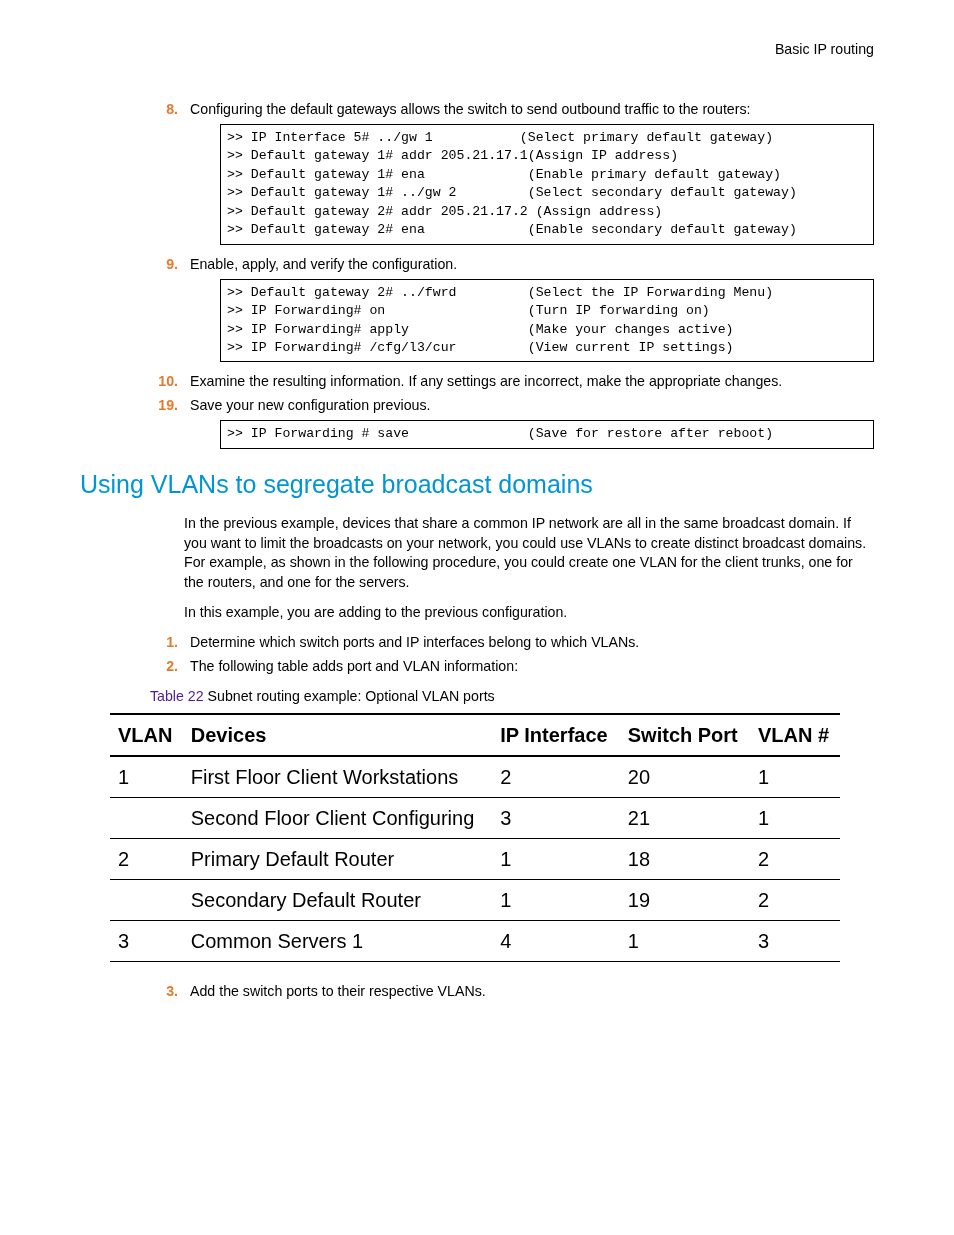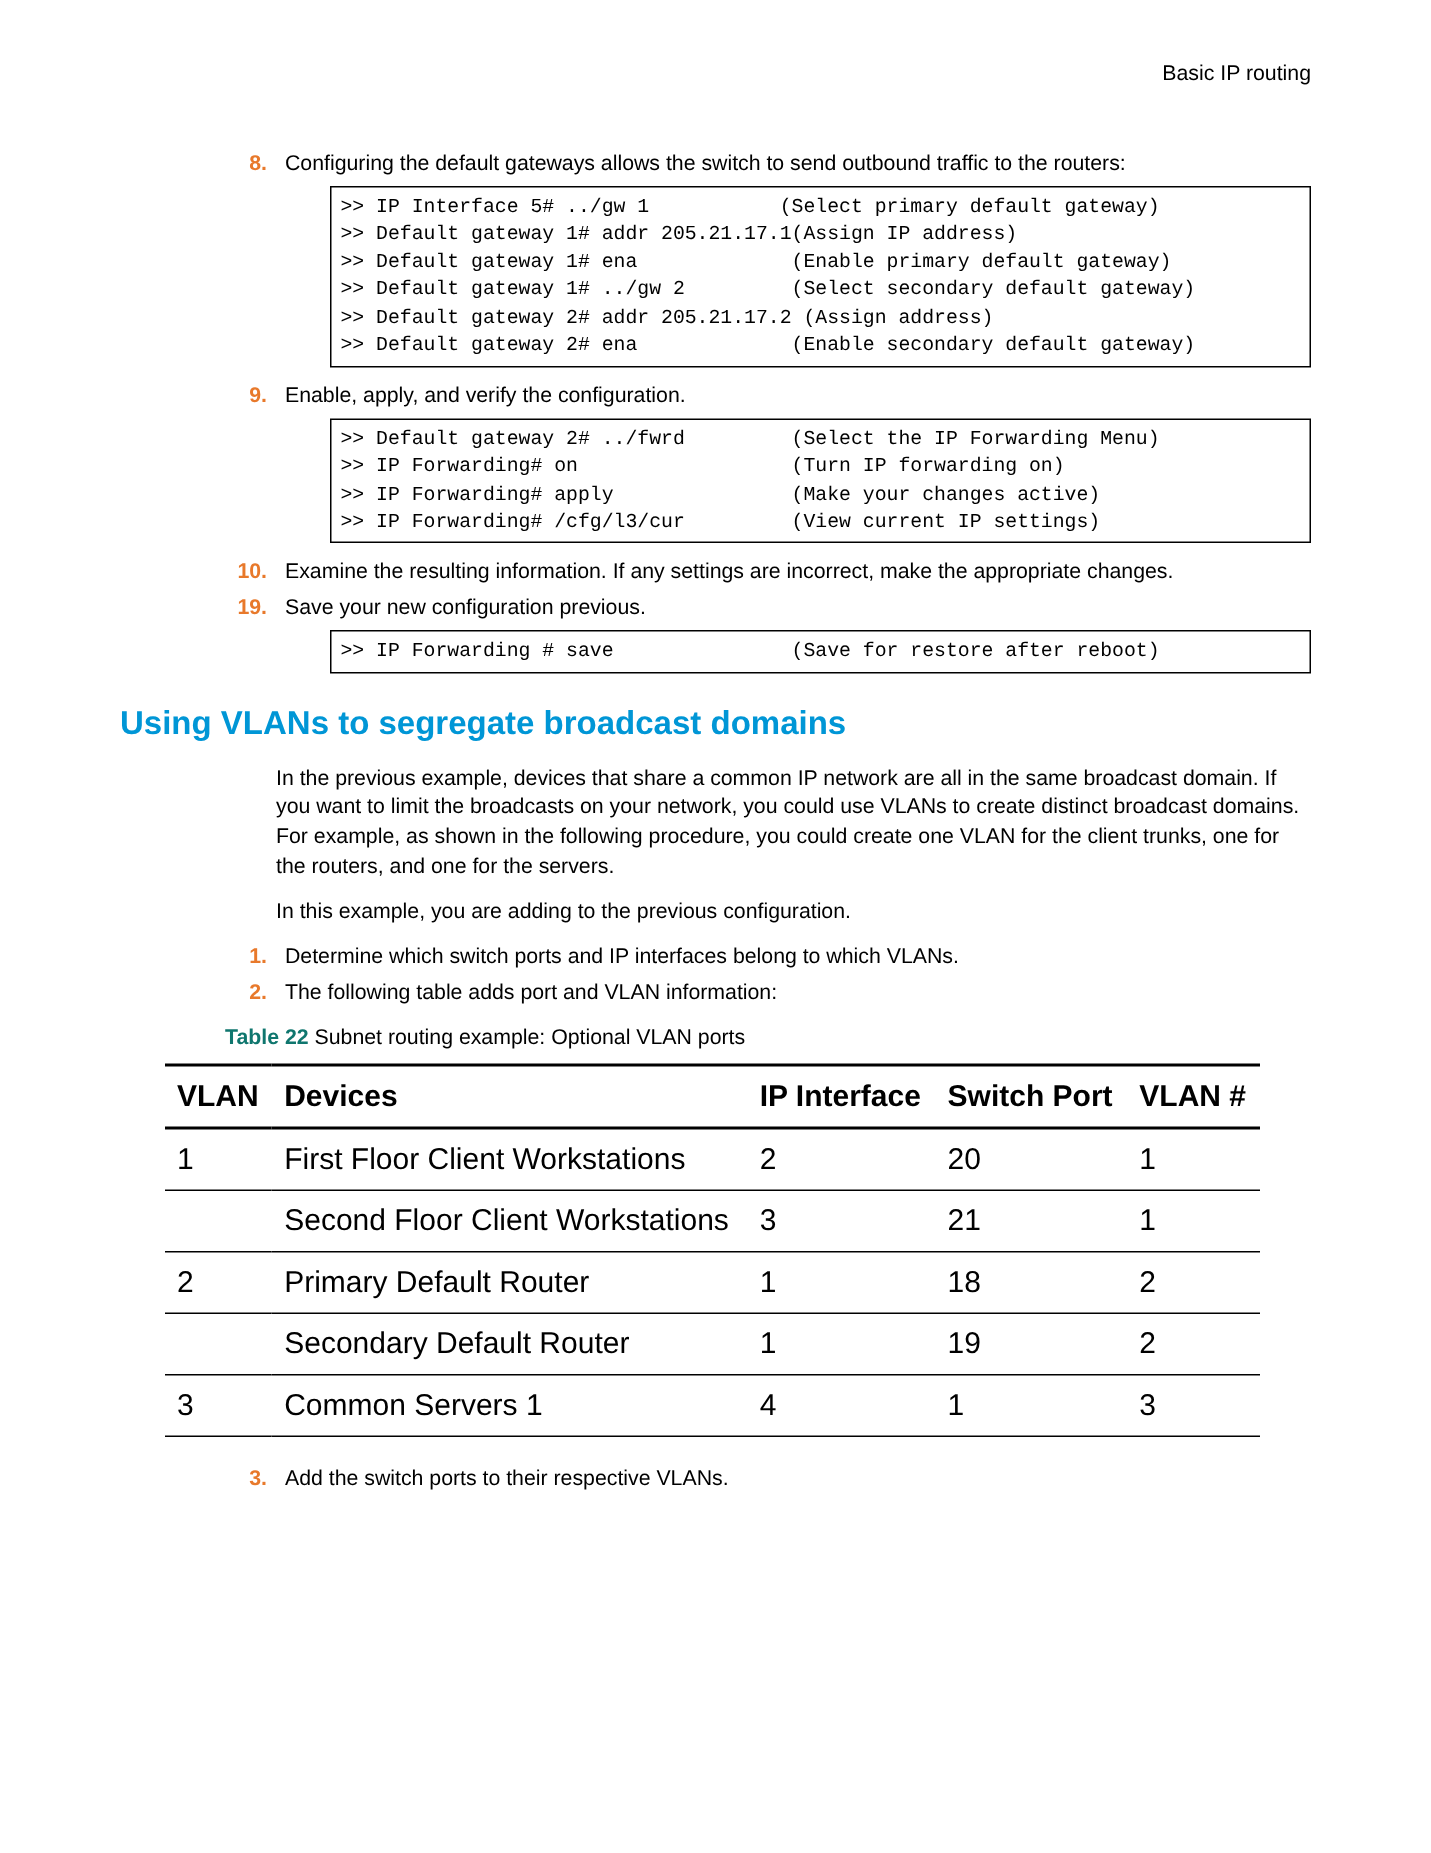--- a/index.html
+++ b/index.html
@@ -20,8 +20,8 @@
   }
   h1.section {
     color: #0096d6;
-    font-weight: bold;
-    font-size: 22px;
+    font-weight: normal;
+    font-size: 25px;
     margin: 18px 0 12px 0;
   }
   ol.numlist {

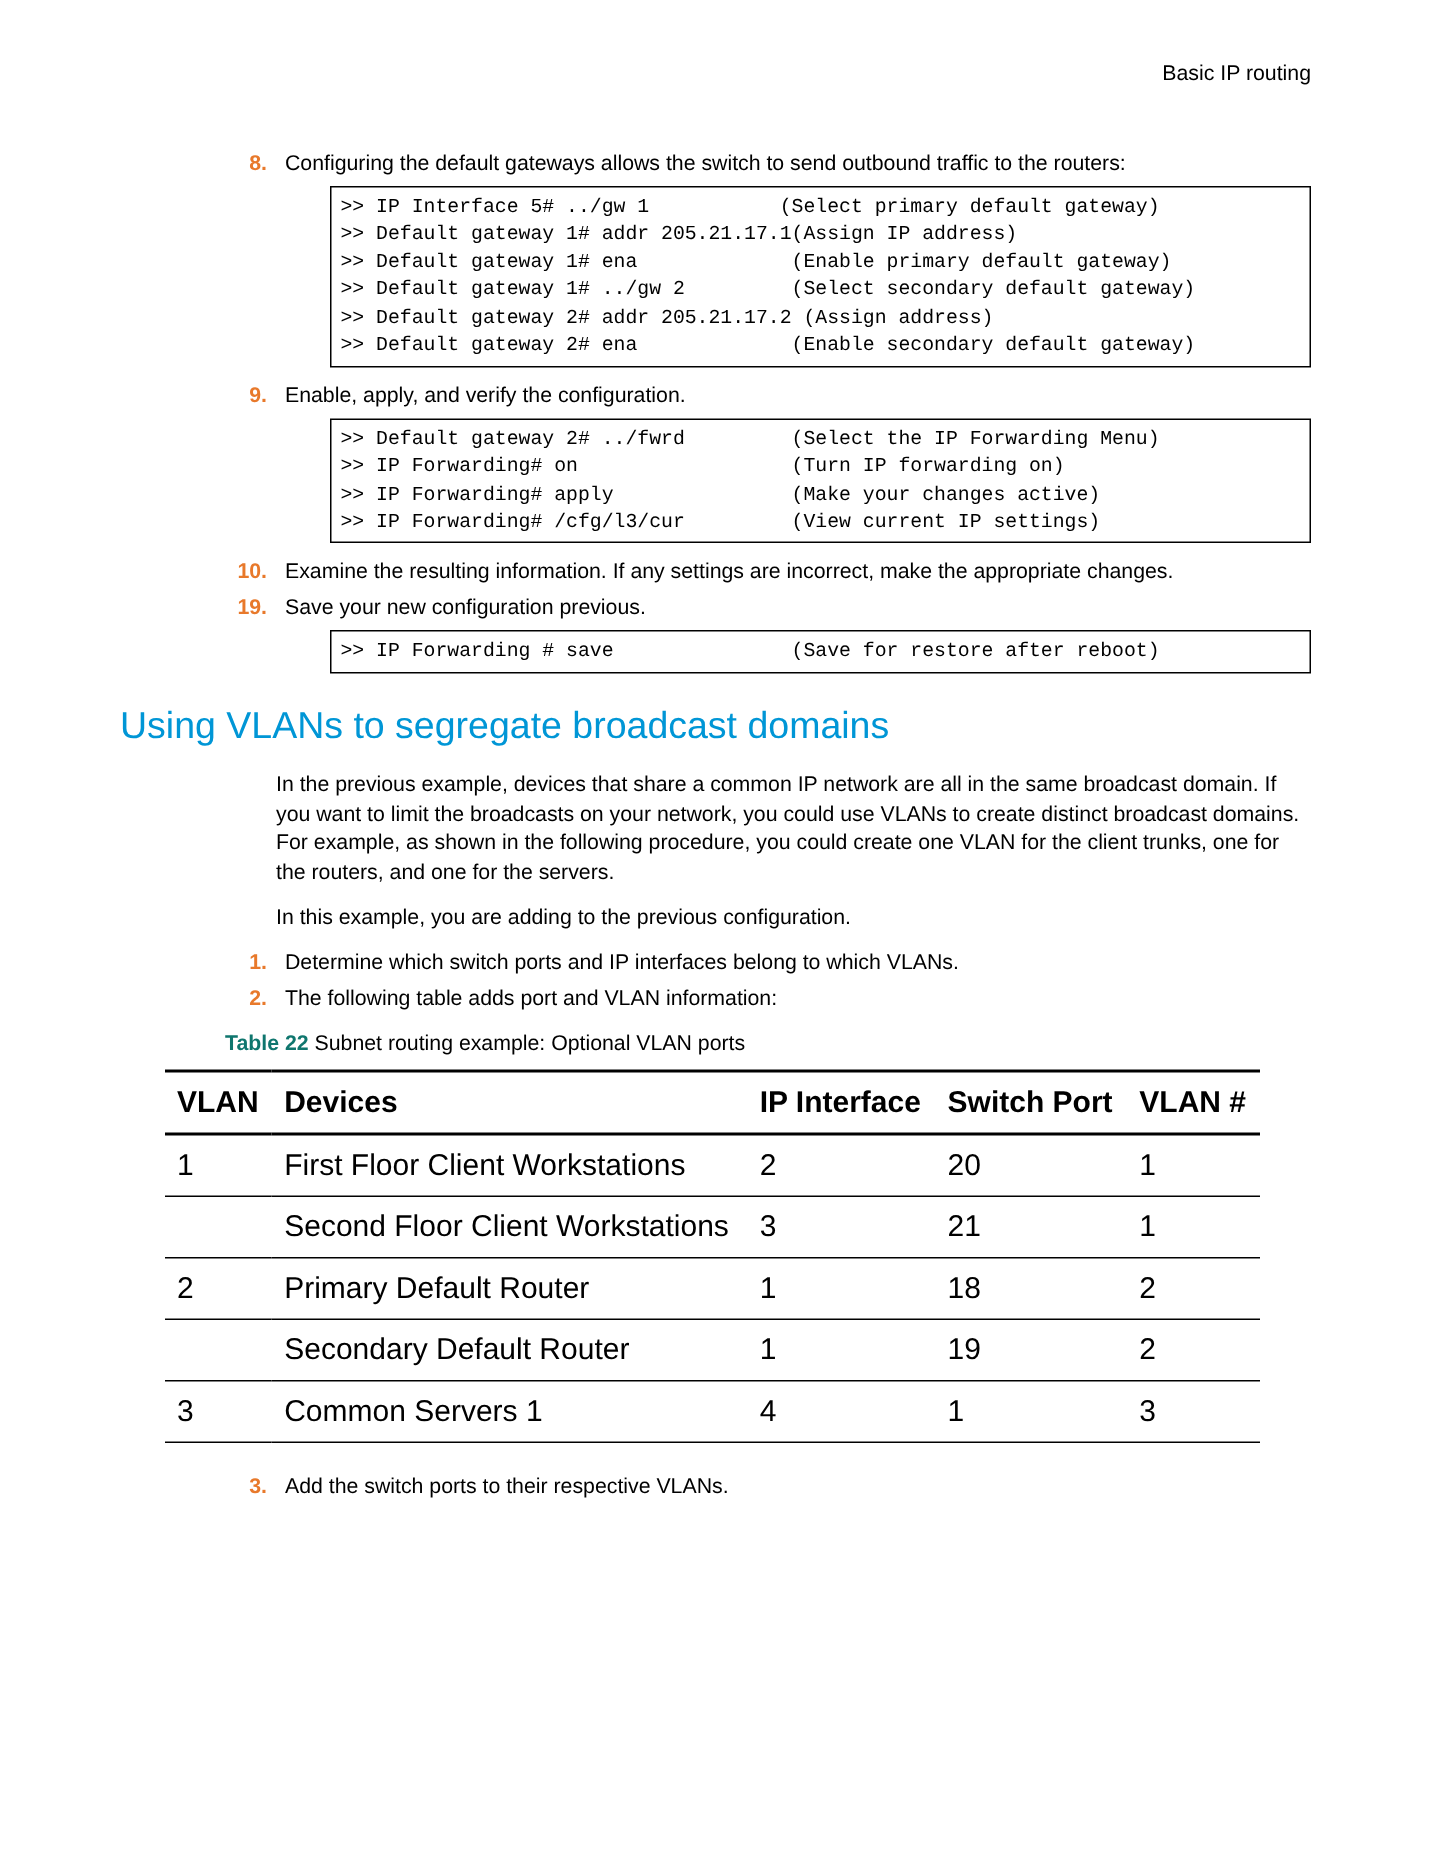--- a/index.html
+++ b/index.html
@@ -59,8 +59,8 @@
     margin: 10px 0 6px 70px;
   }
   .tabletitle .lbl {
-    color: #0f766e;
-    font-weight: bold;
+    color: #4c1d95;
+    font-weight: normal;
   }
   table.vlan {
     border-collapse: collapse;

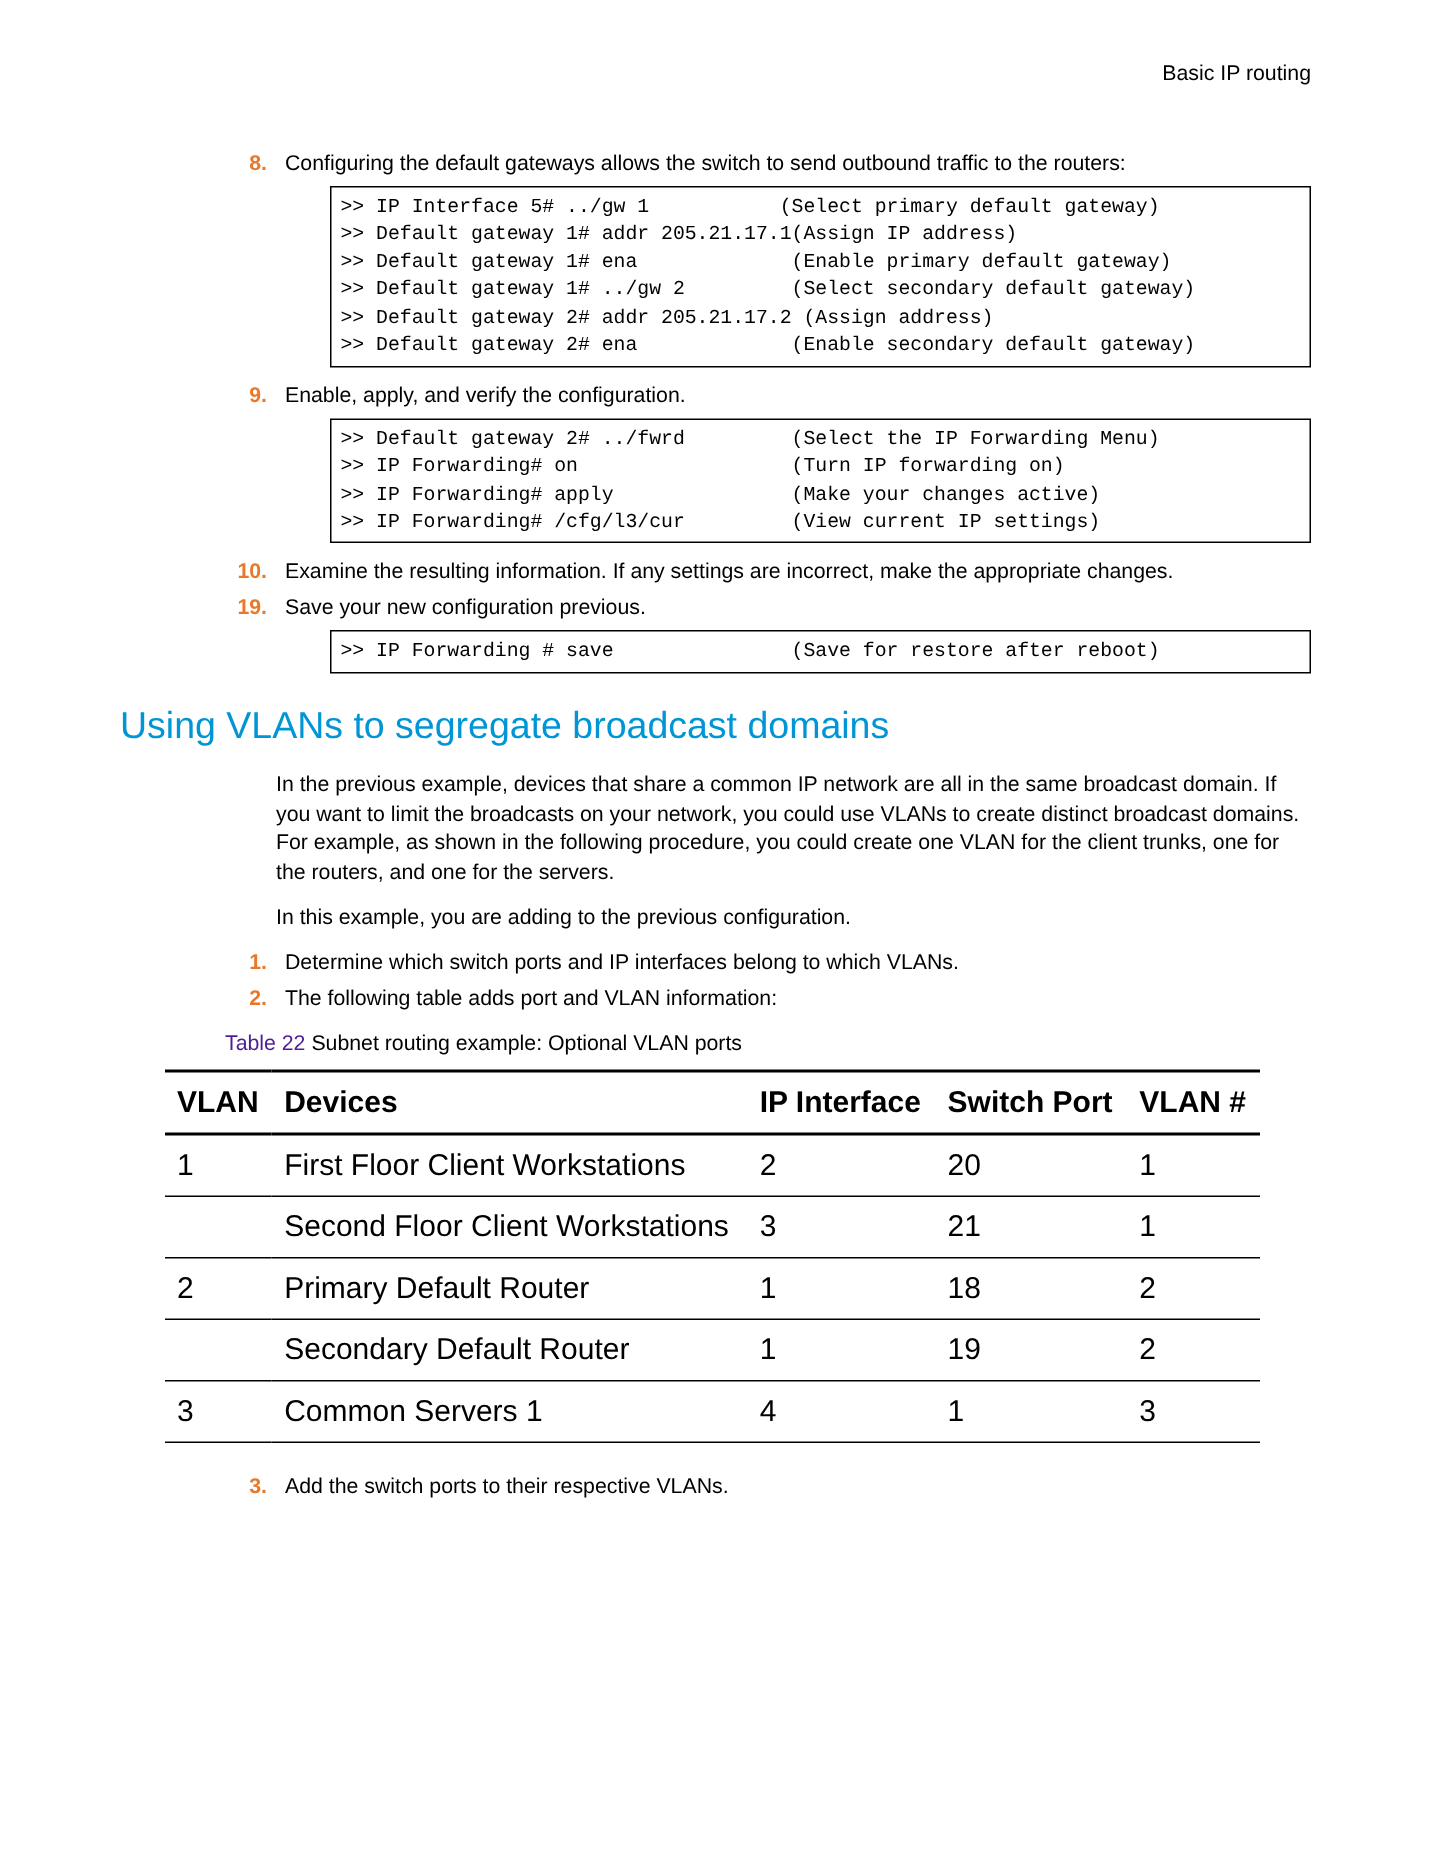--- a/index.html
+++ b/index.html
@@ -167,7 +167,7 @@
     </tr>
     <tr>
       <td></td>
-      <td>Second Floor Client Workstations</td>
+      <td>Second Floor Client Configuring</td>
       <td>3</td>
       <td>21</td>
       <td>1</td>

